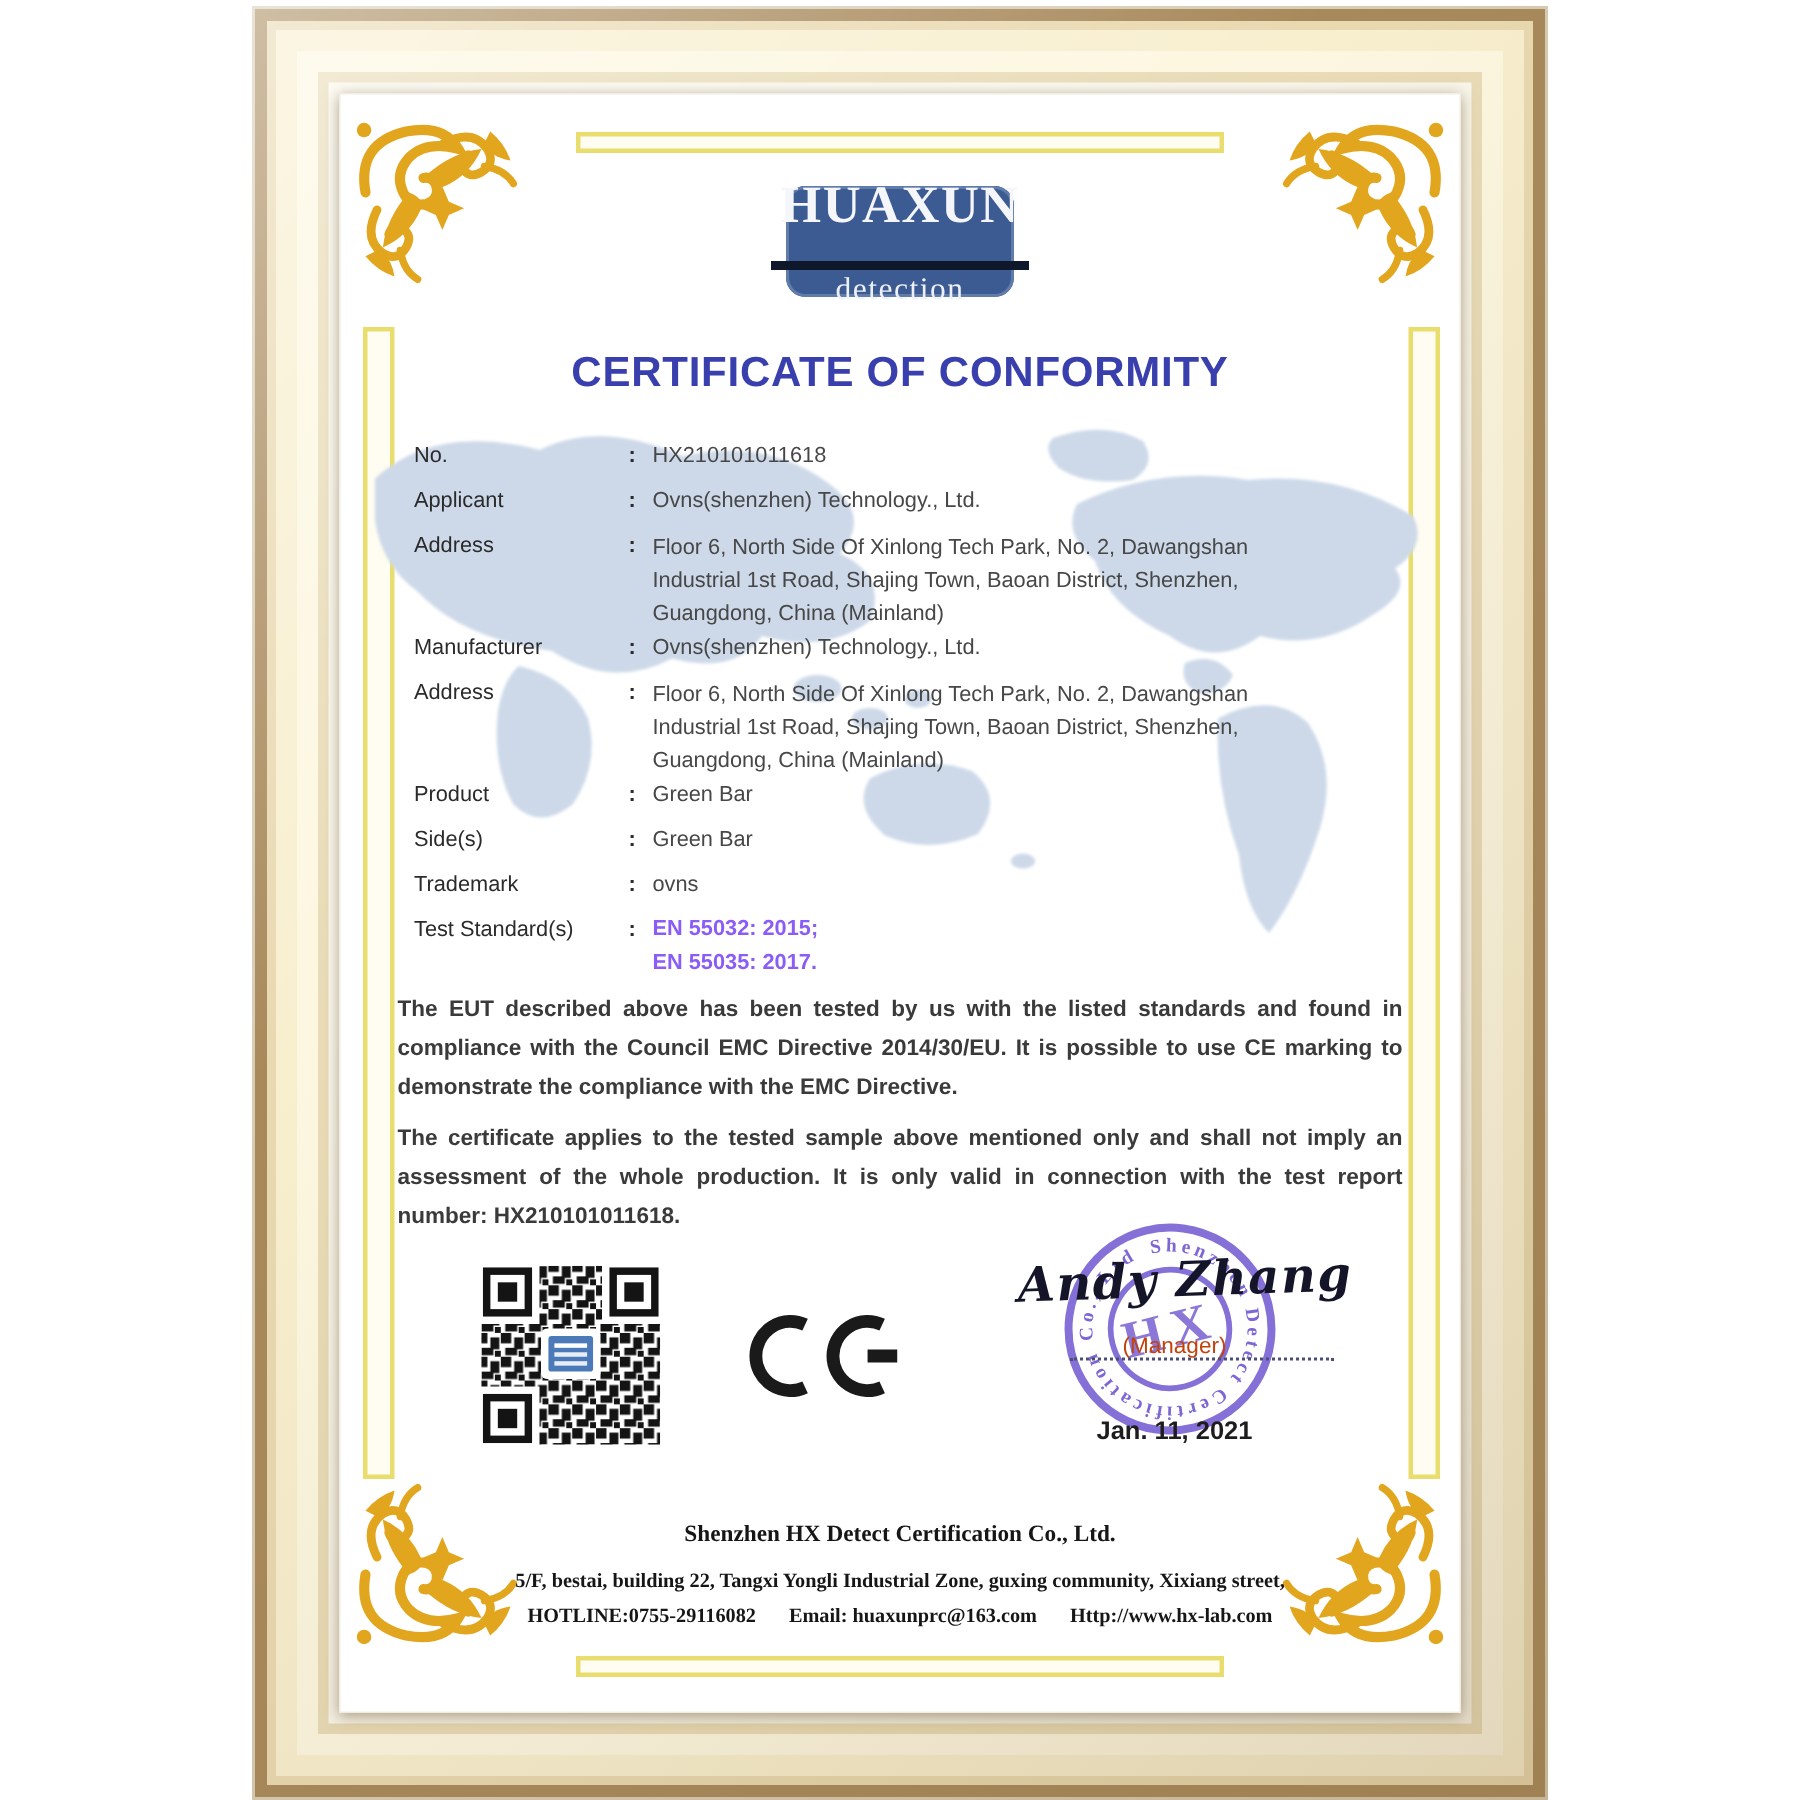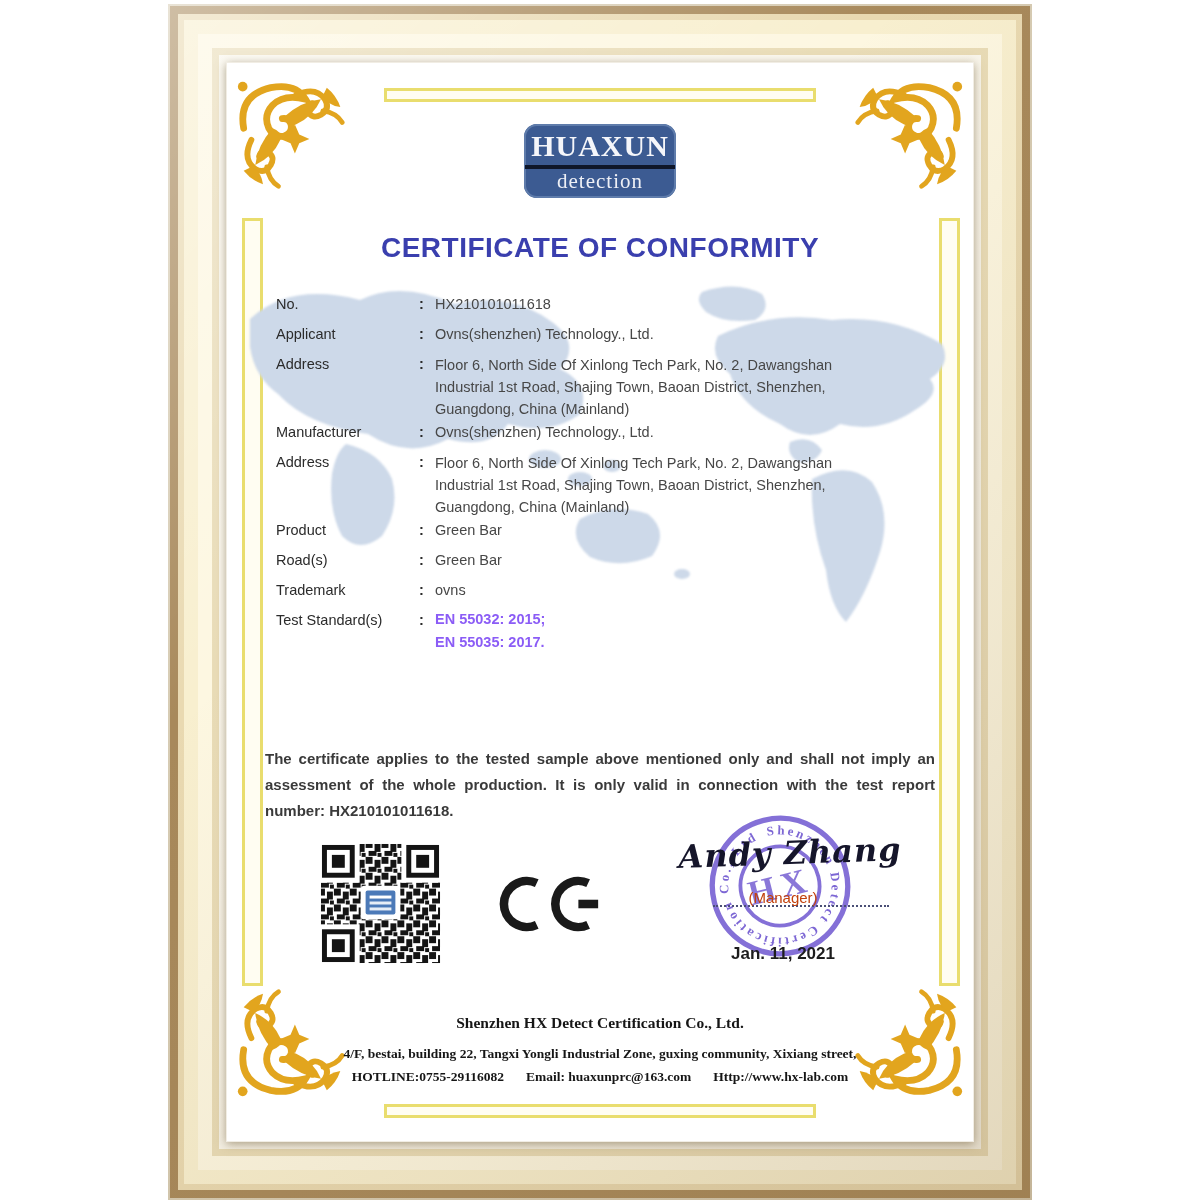--- a/index.html
+++ b/index.html
@@ -41,9 +41,9 @@
     box-shadow:0 0 0 2px #5f7cab inset;
   }
   .logo-name {
-    font-family:"Liberation Serif", serif; font-weight:bold; font-size:30px;
+    font-family:"Liberation Serif", serif; font-weight:bold; font-size:35px;
     color:#f5f6fa; letter-spacing:1px; line-height:1;
-    border-bottom:4px solid #0f172a; padding:2px 6px 4px 6px;
+    border-bottom:6px solid #0f172a; padding:2px 6px 20px 6px;
   }
   .logo-sub {
     font-family:"Liberation Serif", serif; font-size:21px; color:#eef0f6;

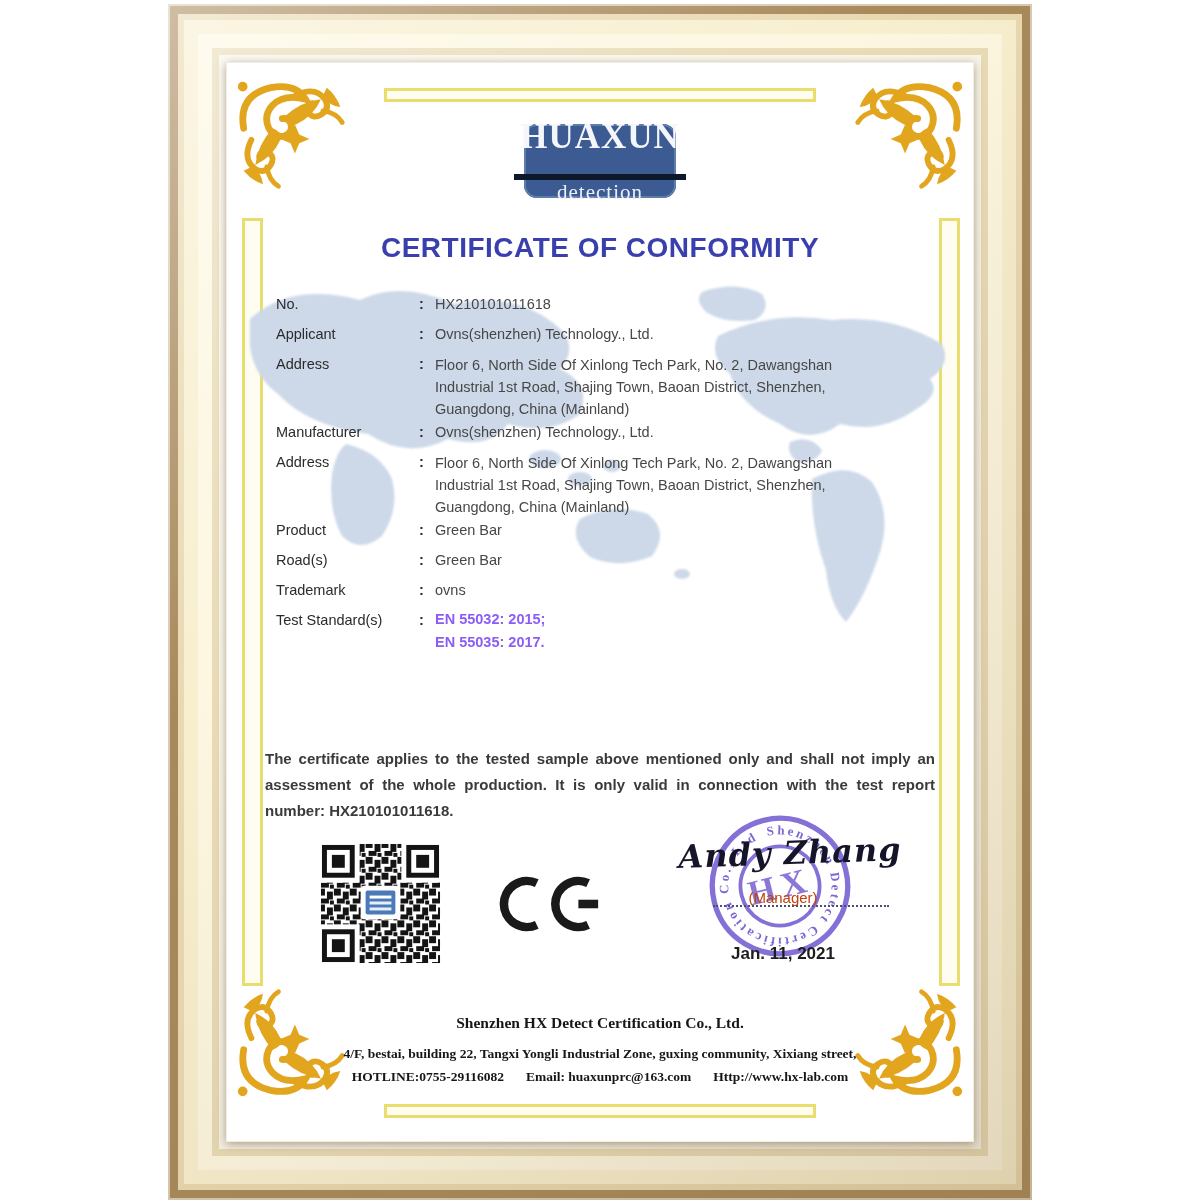--- a/index.html
+++ b/index.html
@@ -201,7 +201,7 @@
           <div class="fvalue">Green Bar</div>
         </div>
         <div class="frow">
-          <div class="flabel">Road(s)</div>
+          <div class="flabel">Side(s)</div>
           <div class="fcolon">:</div>
           <div class="fvalue">Green Bar</div>
         </div>

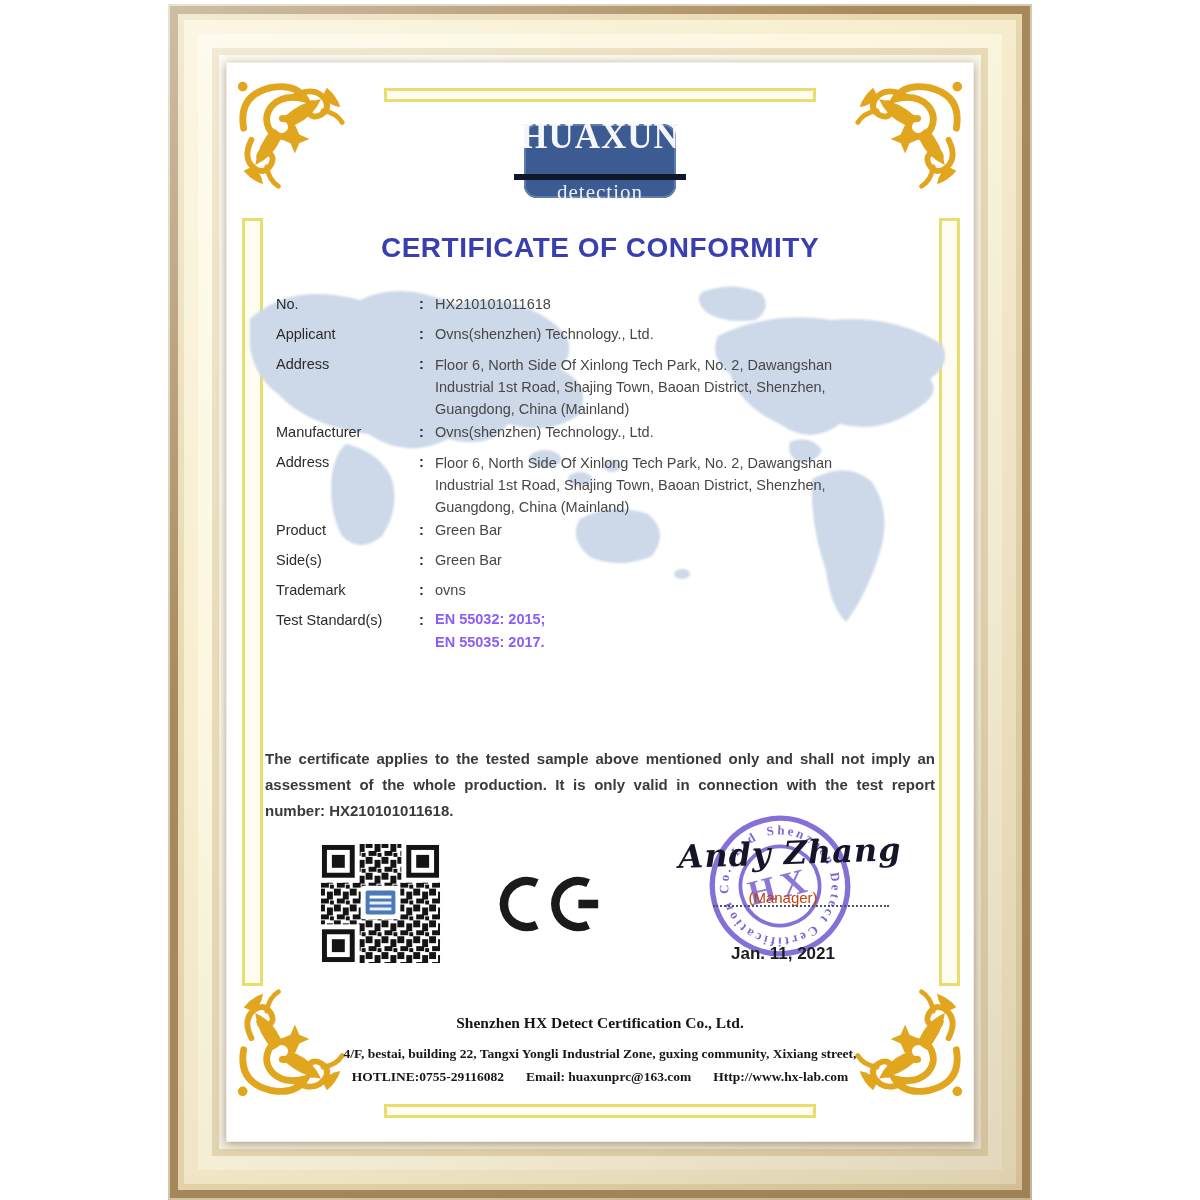--- a/index.html
+++ b/index.html
@@ -218,6 +218,7 @@
         </div>
       </div>
 
+      <div class="para p1">The EUT described above has been tested by us with the listed standards and found in compliance with the Council EMC Directive 2014/30/EU. It is possible to use CE marking to demonstrate the compliance with the EMC Directive.</div>
       <div class="para p2">The certificate applies to the tested sample above mentioned only and shall not imply an assessment of the whole production. It is only valid in connection with the test report number: HX210101011618.</div>
 
       <svg class="qr" viewBox="0 0 126 126">

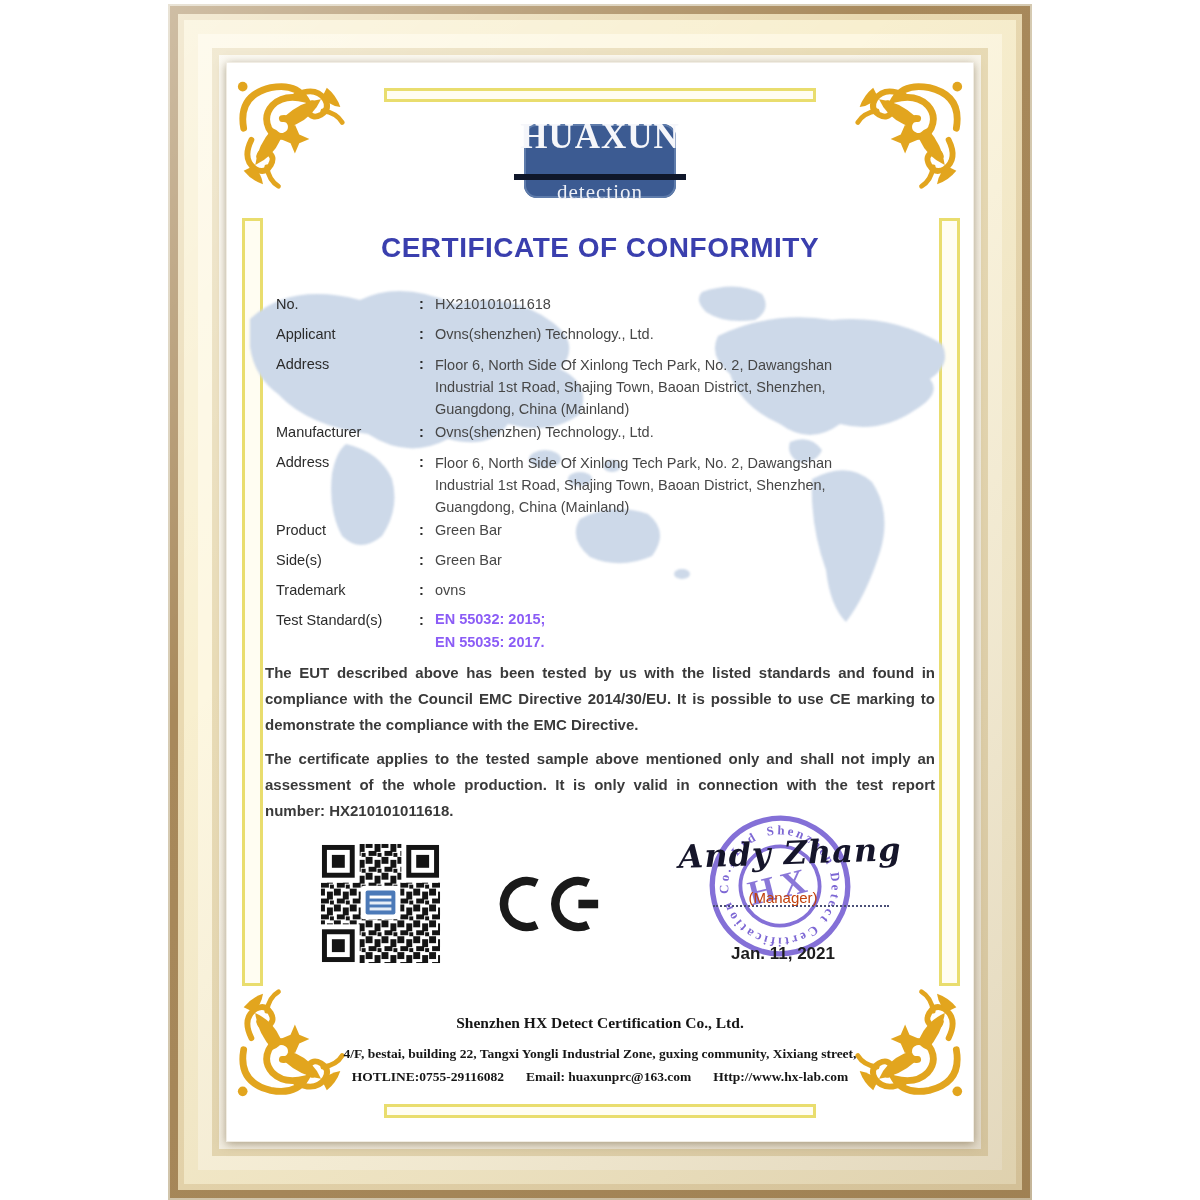--- a/index.html
+++ b/index.html
@@ -285,7 +285,7 @@
 
       <div class="footer">
         <div class="ft-company">Shenzhen HX Detect Certification Co., Ltd.</div>
-        <div class="ft-line">4/F, bestai, building 22, Tangxi Yongli Industrial Zone, guxing community, Xixiang street,</div>
+        <div class="ft-line">5/F, bestai, building 22, Tangxi Yongli Industrial Zone, guxing community, Xixiang street,</div>
         <div class="ft-contacts">
           <span>HOTLINE:0755-29116082</span>
           <span>Email: huaxunprc@163.com</span>

